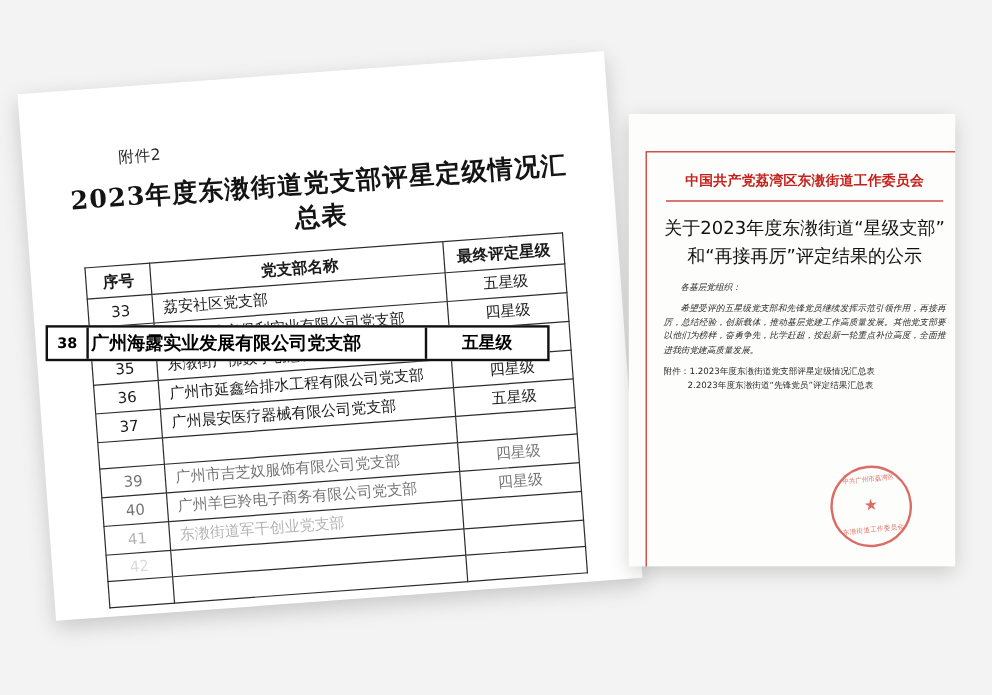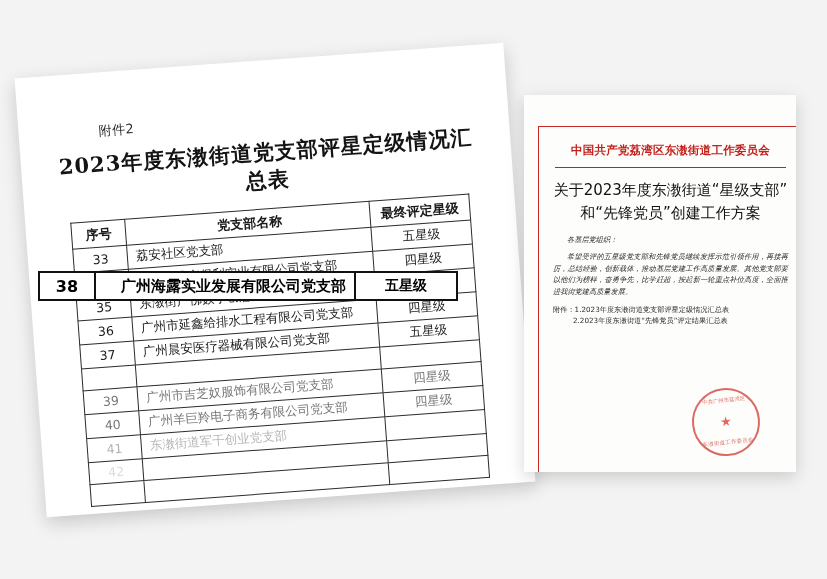--- a/index.html
+++ b/index.html
@@ -337,7 +337,7 @@
 
       <div class="notice-title">
         <div>关于2023年度东漖街道“星级支部”</div>
-        <div>和“先锋党员”创建工作方案</div>
+        <div>和“再接再厉”评定结果的公示</div>
       </div>
 
       <p class="body-line body-indent body-block">各基层党组织：</p>

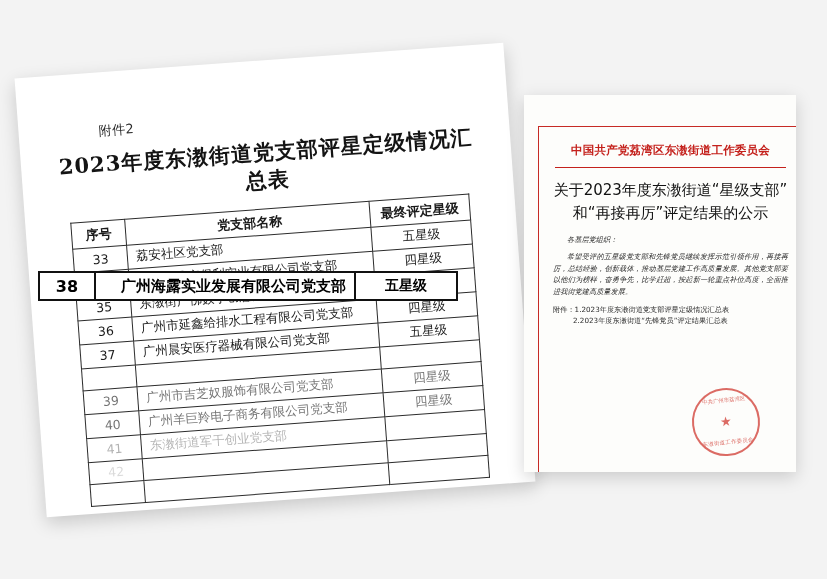--- a/index.html
+++ b/index.html
@@ -102,9 +102,9 @@
     z-index: 5;
   }
   #highlight-box .hl-no {
-    width: 56px;
-    text-align: center;
-    font-size: 16px;
+    width: 34px;
+    text-align: center;
+    font-size: 12px;
     font-weight: bold;
     color: #000;
     border-right: 2px solid #111;

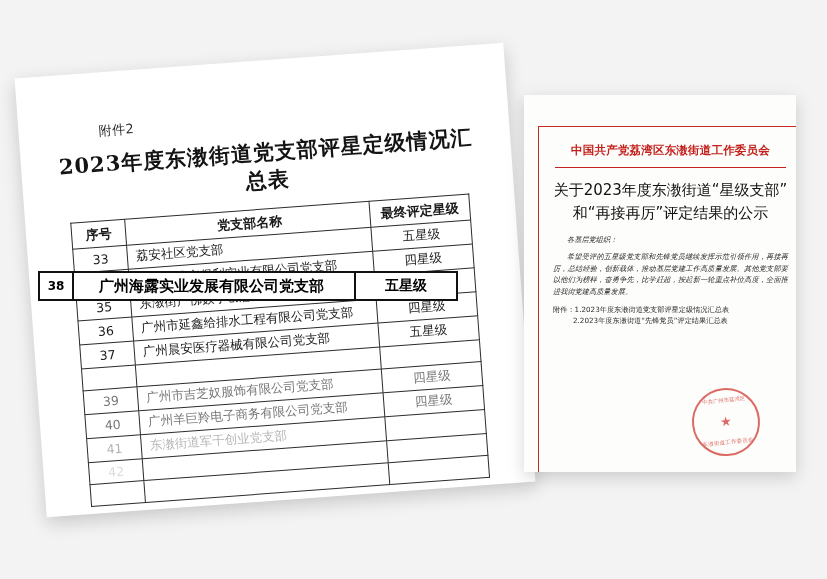--- a/index.html
+++ b/index.html
@@ -119,7 +119,7 @@
     font-size: 15px;
     font-weight: bold;
     color: #000;
-    padding-left: 25px;
+    padding-left: 2px;
     border-right: 2px solid #111;
     height: 100%;
     display: flex;

